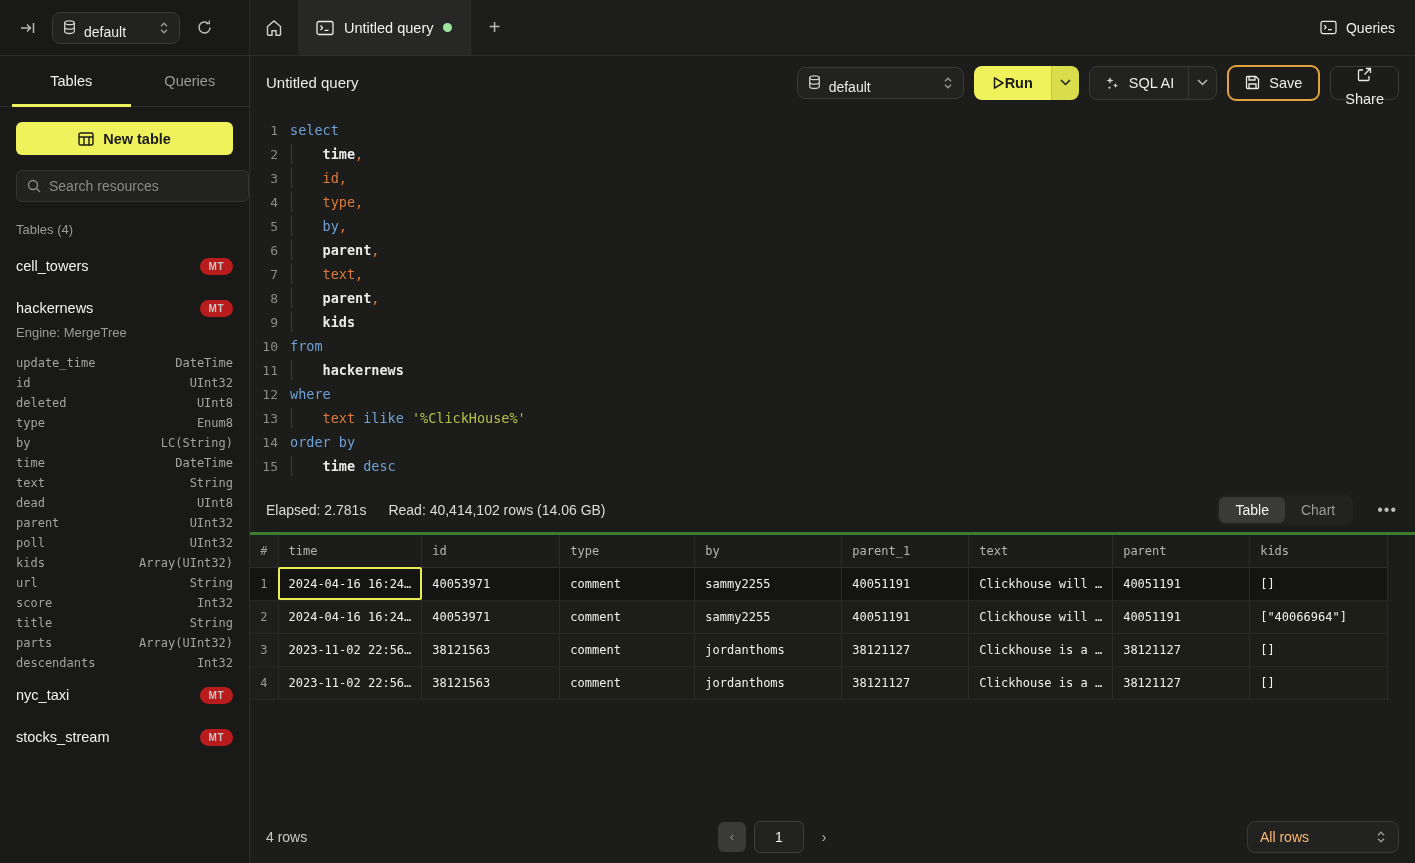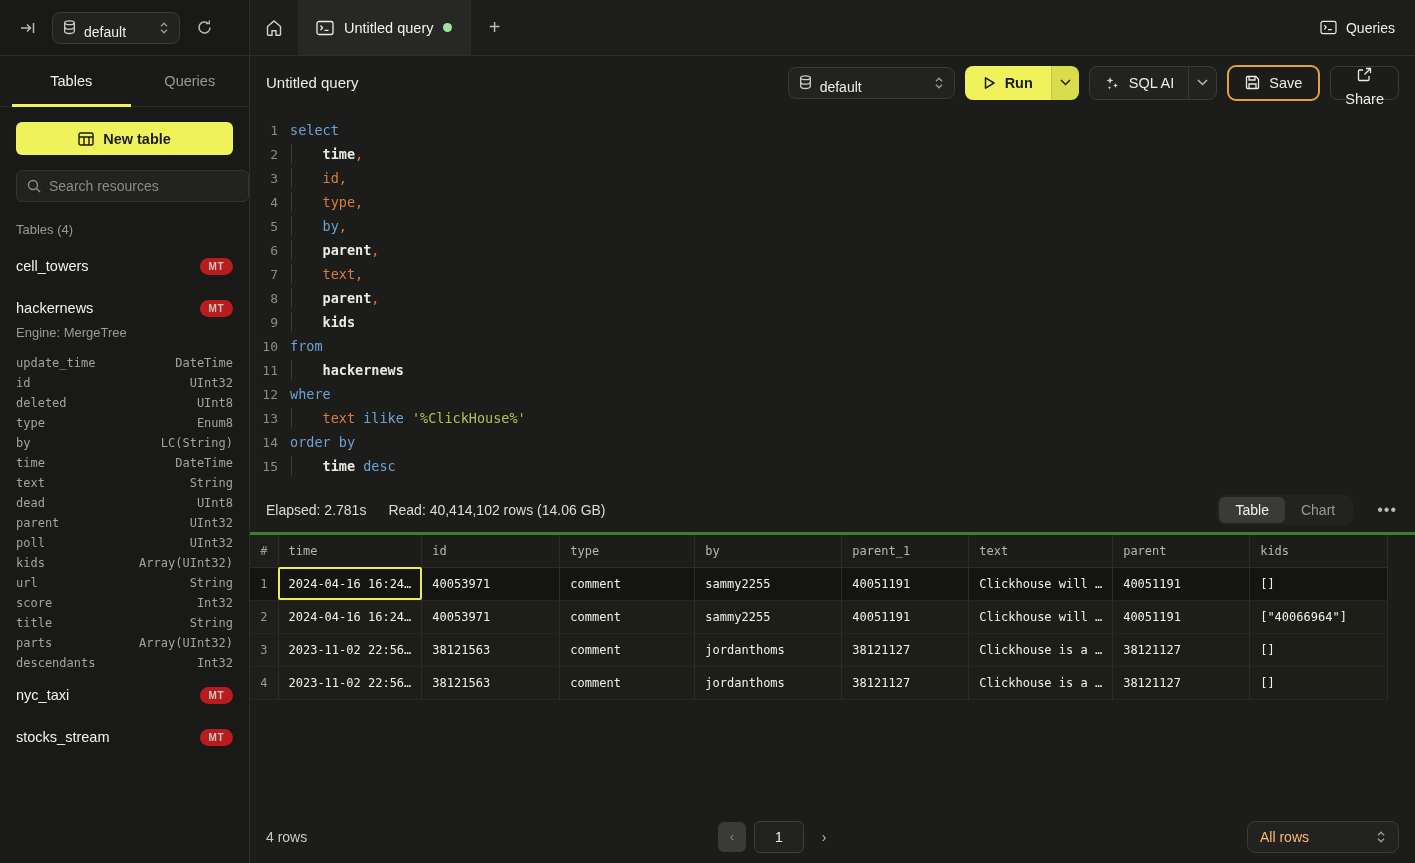--- a/index.html
+++ b/index.html
@@ -64,7 +64,7 @@
   .query-header { height:53px; display:flex; align-items:center; padding:0 16px; gap:10px; }
   .qh-title { font-size:15px; color:#ececea; margin-right:auto; }
   .run-btn { display:flex; align-items:stretch; height:34px; border-radius:8px; overflow:hidden; cursor:pointer; }
-  .run-main { background:#eff25a; color:#1b1b19; display:flex; align-items:center; gap:9px;
+  .run-main { background:#eff25a; color:#1b1b19; display:flex; align-items:center; 
     padding:0 18px; font-size:14.5px; font-weight:600; }
   .run-caret { background:#d9dd4b; color:#1b1b19; display:flex; align-items:center; padding:0 8px;
     border-left:1px solid #c3c73e; }

